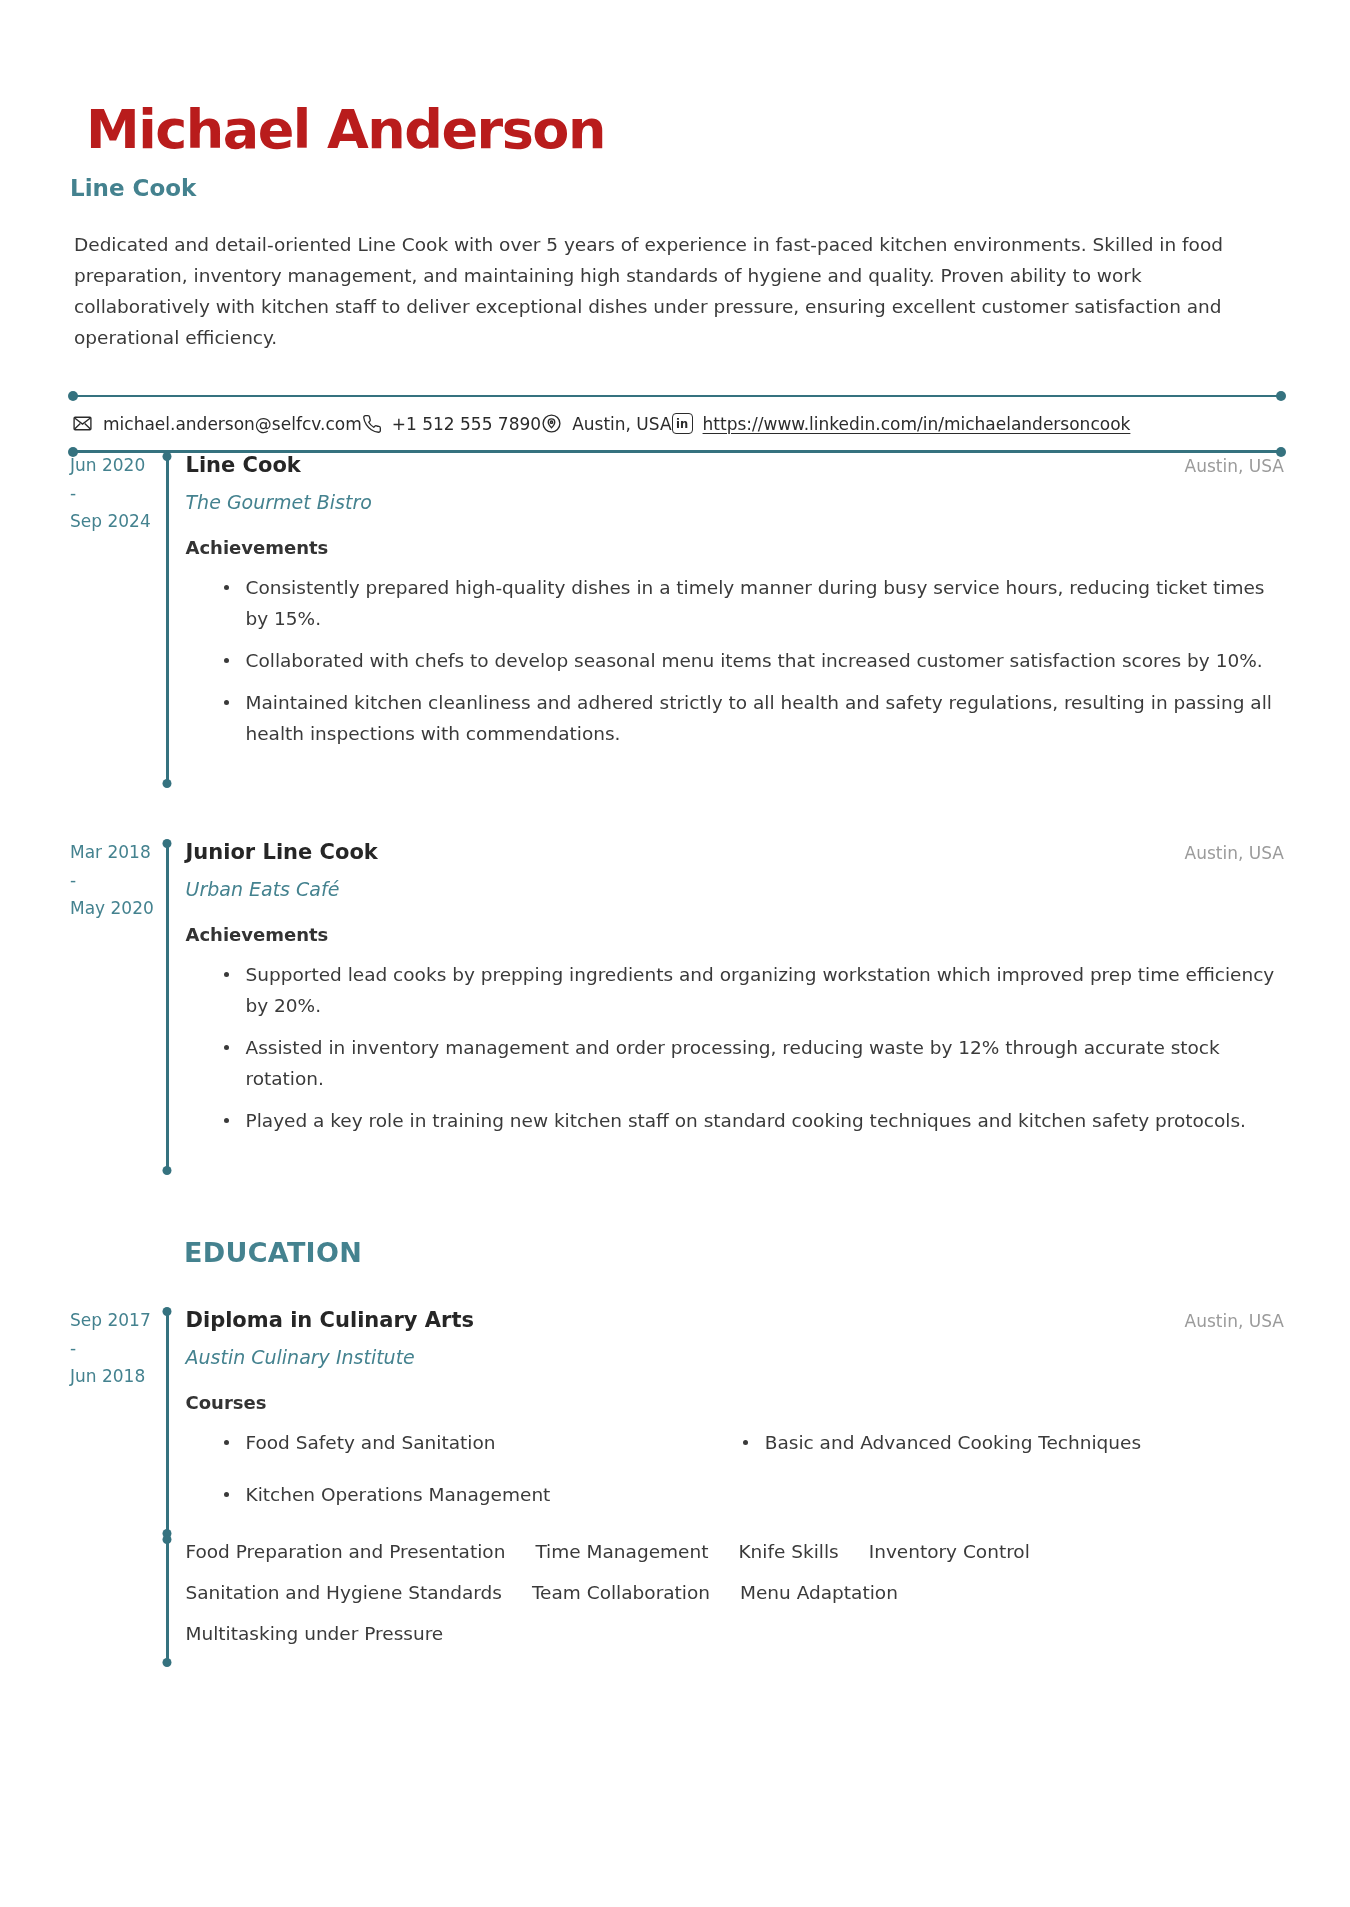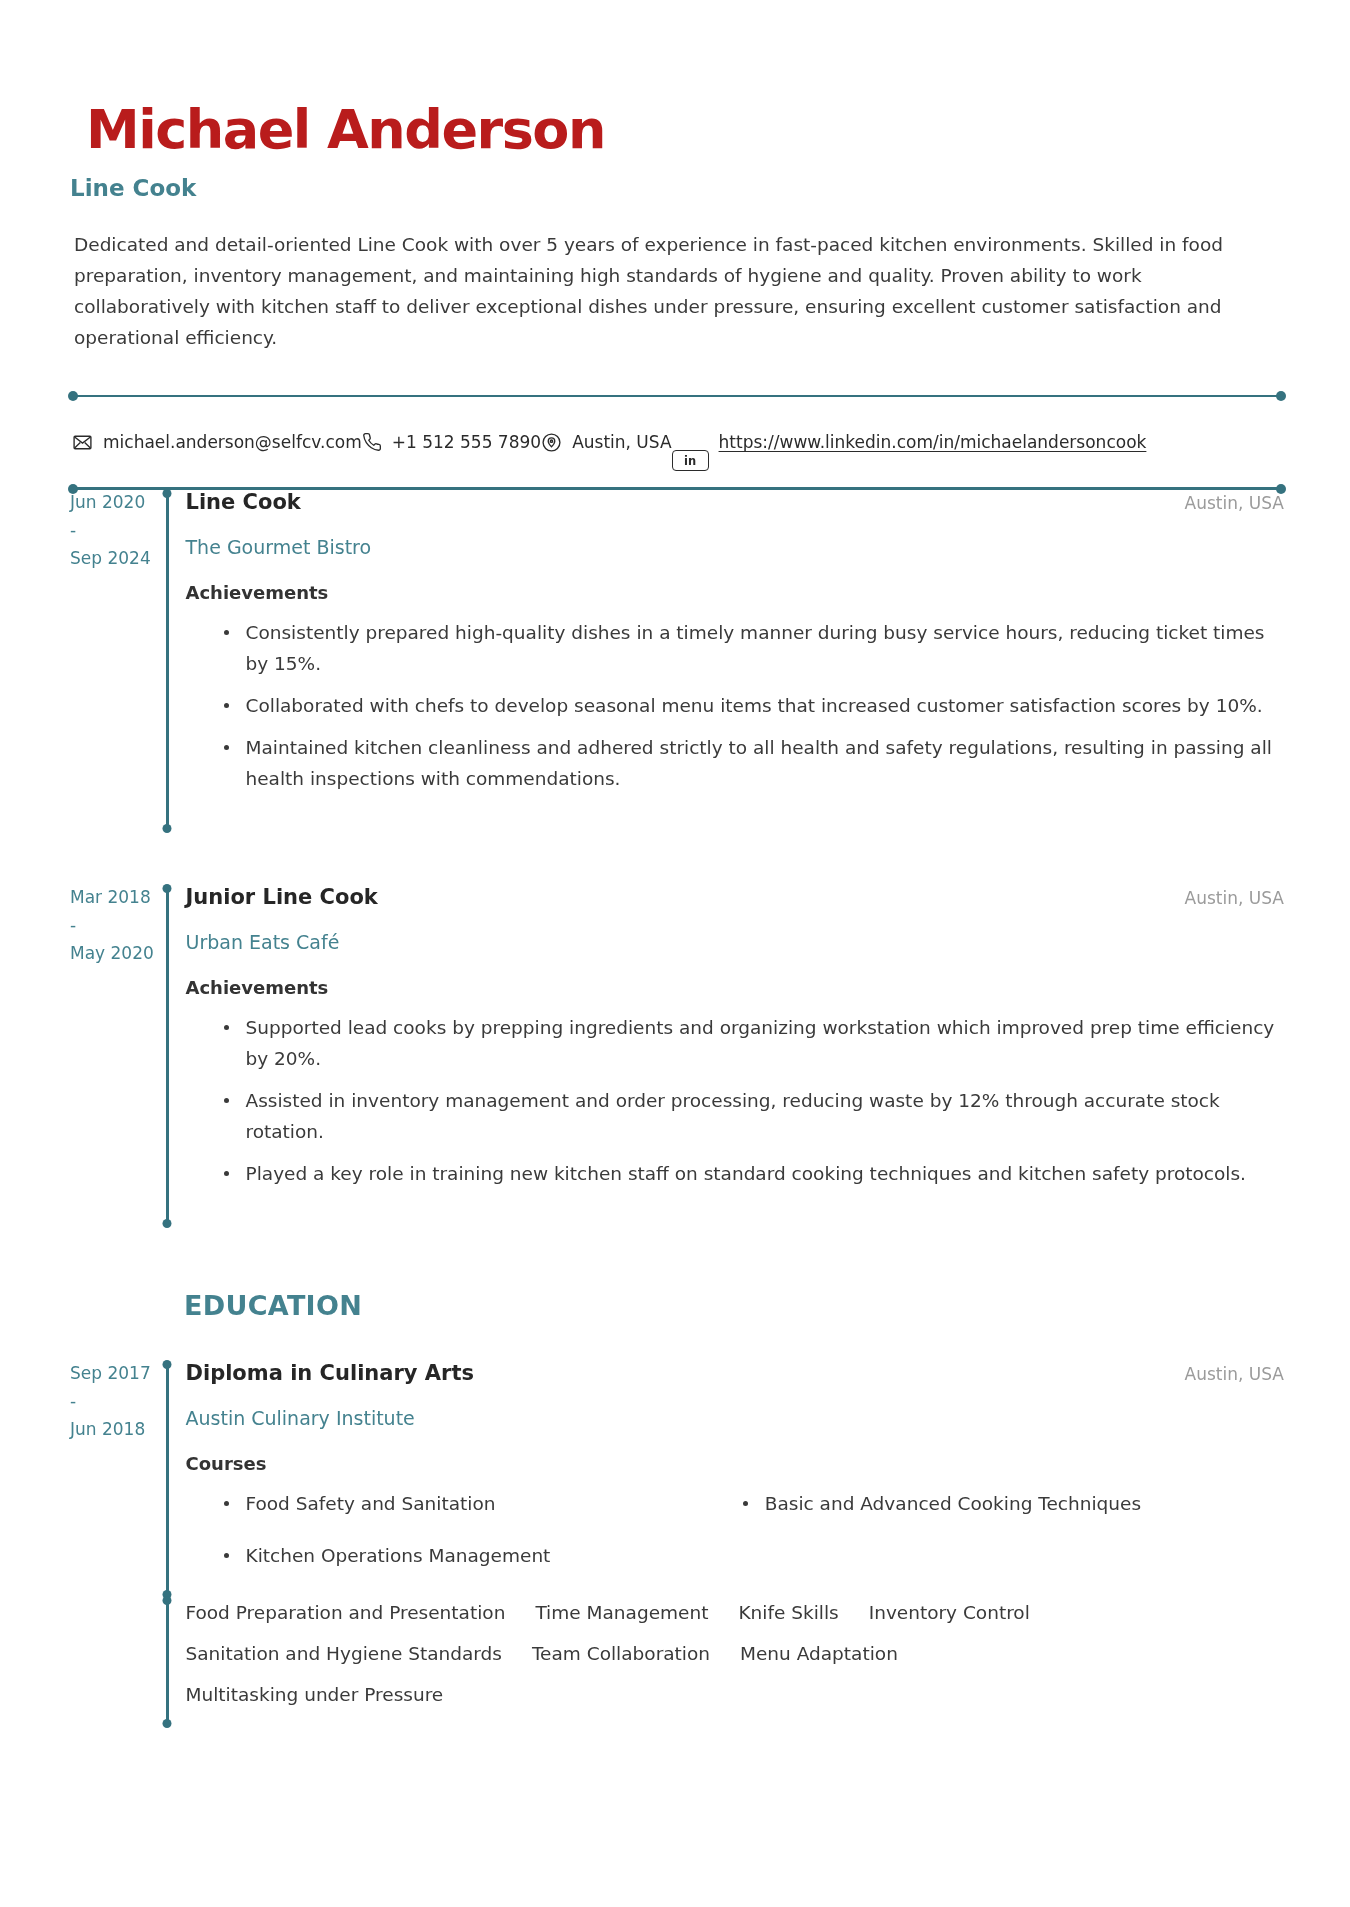--- a/index.html
+++ b/index.html
@@ -36,8 +36,8 @@
   .link{color:#2b2b2b;text-decoration:underline;text-underline-offset:3px;}
   .li-box{
     display:inline-flex;align-items:center;justify-content:center;
-    width:37px;height:21px;border:1.6px solid #2b2b2b;border-radius:4px;
-    font-size:11.5px;font-weight:700;color:#2b2b2b;margin-top:37px;
+    width:21px;height:21px;border:1.6px solid #2b2b2b;border-radius:4px;
+    font-size:11.5px;font-weight:700;color:#2b2b2b;
   }
   
   .sec-heading{

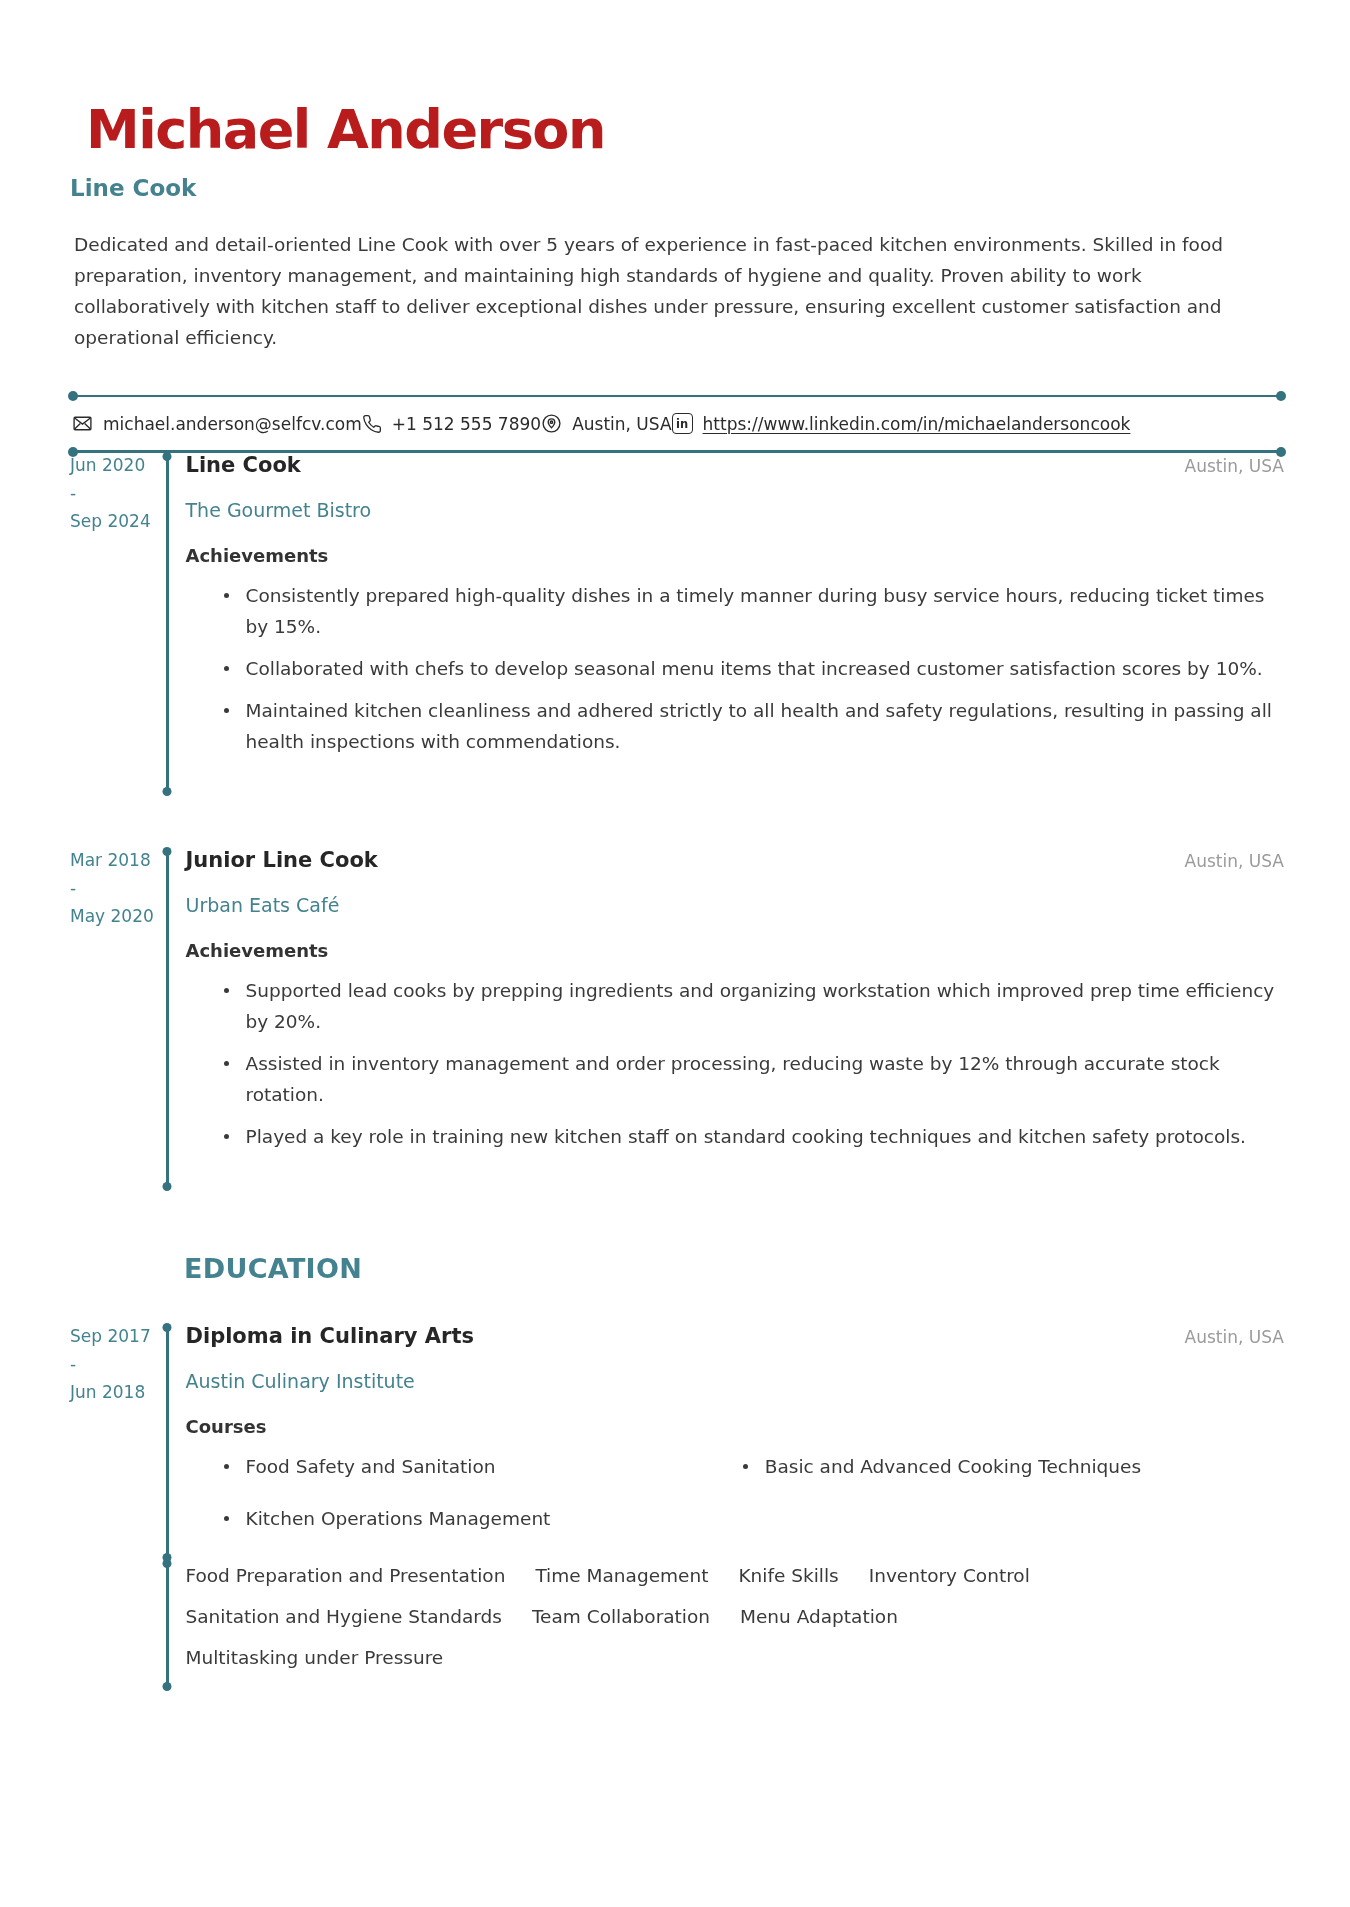--- a/index.html
+++ b/index.html
@@ -65,7 +65,7 @@
   .erow{display:flex;justify-content:space-between;align-items:baseline;}
   .etitle{margin:0;font-size:21px;font-weight:700;color:var(--dark);}
   .eloc{font-size:17px;color:var(--muted);}
-  .company{margin-top:22px;font-size:19px;color:var(--accent);}
+  .company{margin-top:14px;font-size:19px;color:var(--accent);font-style:italic;}
   .subhead{margin-top:24px;font-size:18px;font-weight:700;color:#333333;}
   .bullets{margin:14px 0 0;padding:0 0 0 60px;list-style:none;}
   .bullet{font-size:18.5px;line-height:31px;color:var(--text);margin-bottom:11px;position:relative;}

